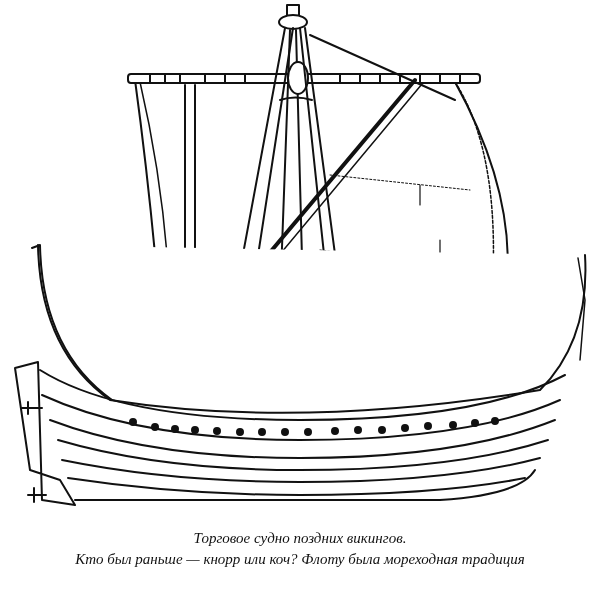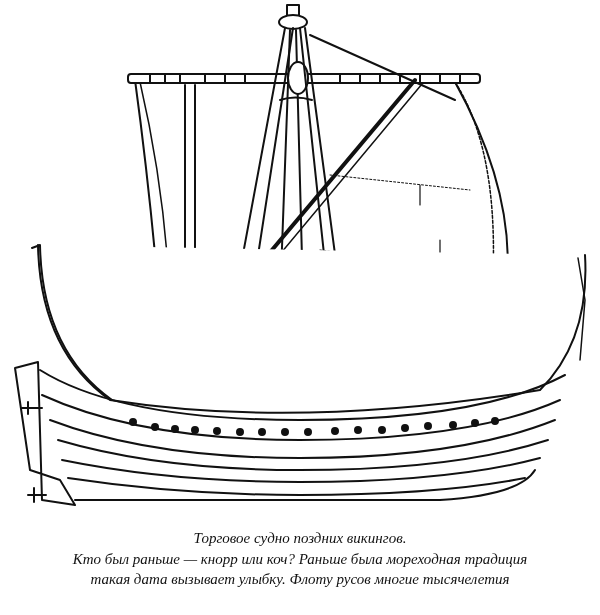--- a/index.html
+++ b/index.html
@@ -91,7 +91,7 @@
 
 <div class="caption">
   <div>Торговое судно поздних викингов.</div>
-  <div>Кто был раньше — кнорр или коч? Раньше была мореходная традиция</div>
+  <div>Кто был раньше — кнорр или коч? Флоту была мореходная традиция</div>
   <div>такая дата вызывает улыбку. Флоту русов многие тысячелетия</div>
 </div>
 

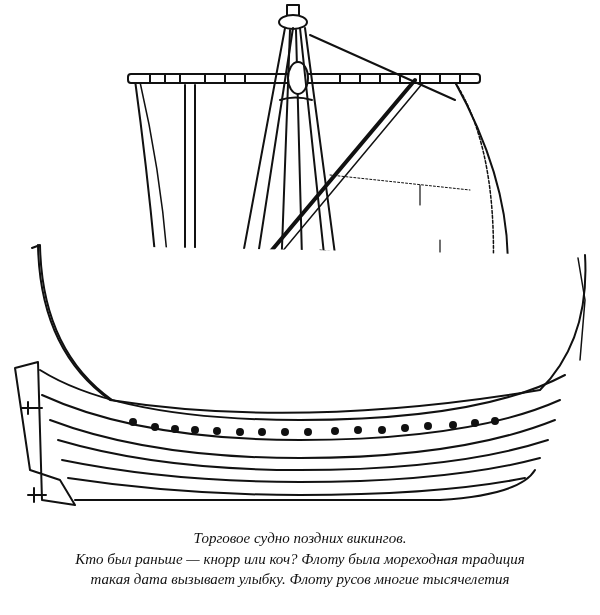--- a/index.html
+++ b/index.html
@@ -92,7 +92,6 @@
 <div class="caption">
   <div>Торговое судно поздних викингов.</div>
   <div>Кто был раньше — кнорр или коч? Флоту была мореходная традиция</div>
-  <div>такая дата вызывает улыбку. Флоту русов многие тысячелетия</div>
 </div>
 
 </body></html>

